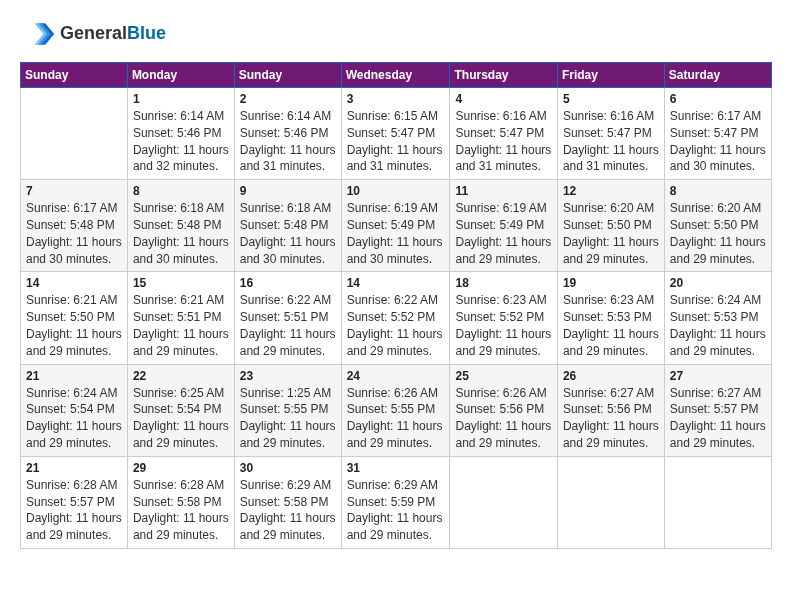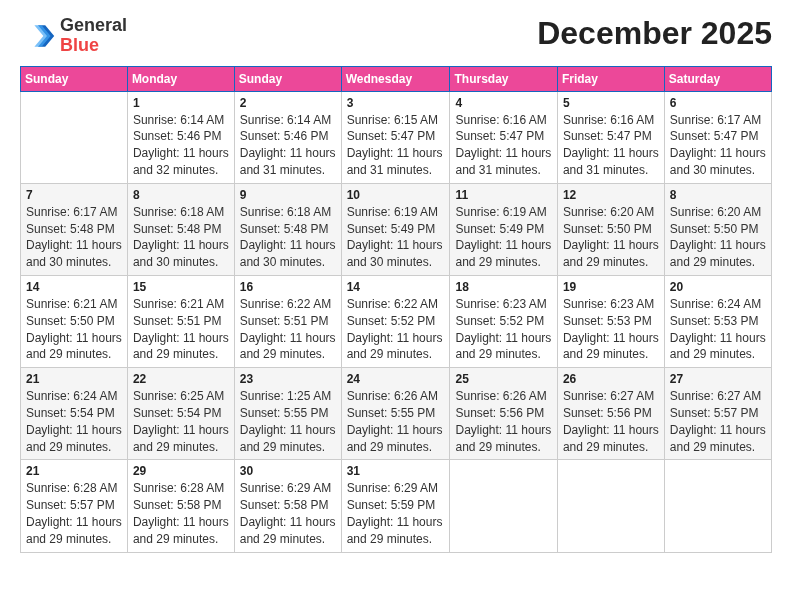--- a/index.html
+++ b/index.html
@@ -28,7 +28,7 @@
     }
     .logo-text {
       display: flex;
-      flex-direction: column;
+      flex-direction: row;
       font-size: 18px;
       font-weight: bold;
       line-height: 1.1;

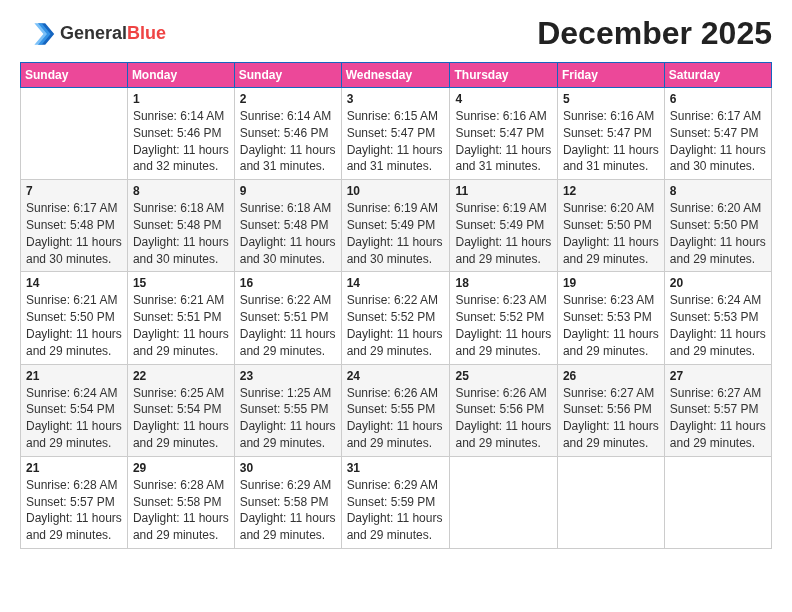--- a/index.html
+++ b/index.html
@@ -34,7 +34,7 @@
       line-height: 1.1;
     }
     .logo-general { color: #333; }
-    .logo-blue { color: #ef4444; }
+    .logo-blue { color: #0369a1; }
     .logo-icon {
       width: 36px;
       height: 36px;

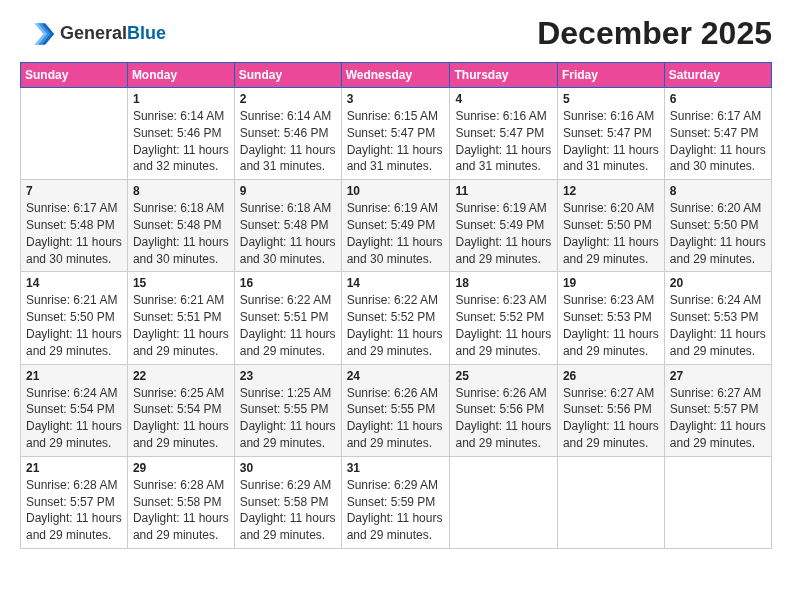--- a/index.html
+++ b/index.html
@@ -108,7 +108,6 @@
       </div>
     </div>
     <div class="title-block">
-      <div class="main-title">December 2025</div>
     </div>
   </div>
 

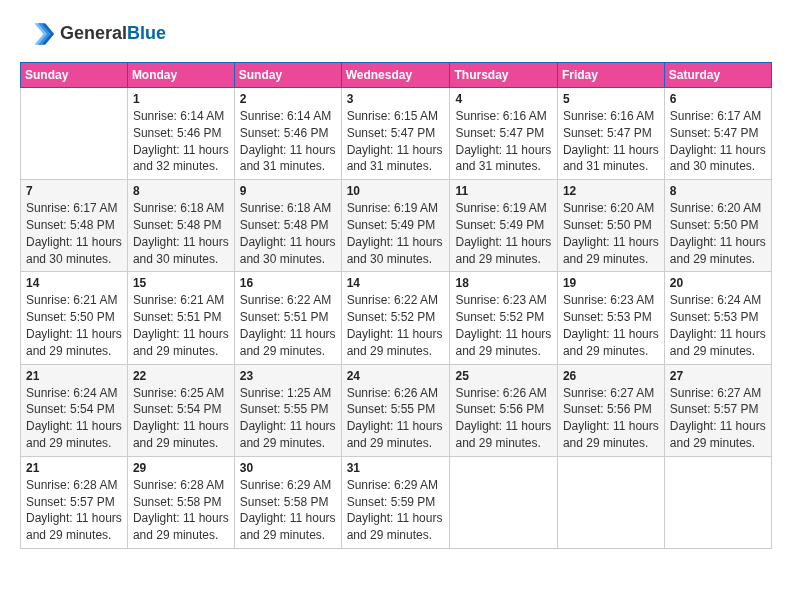--- a/index.html
+++ b/index.html
@@ -58,7 +58,7 @@
       font-size: 10.5px;
     }
     .calendar thead th {
-      background: #ec4899;
+      background: #701a75;
       color: #fff;
       padding: 5px 4px;
       text-align: left;

